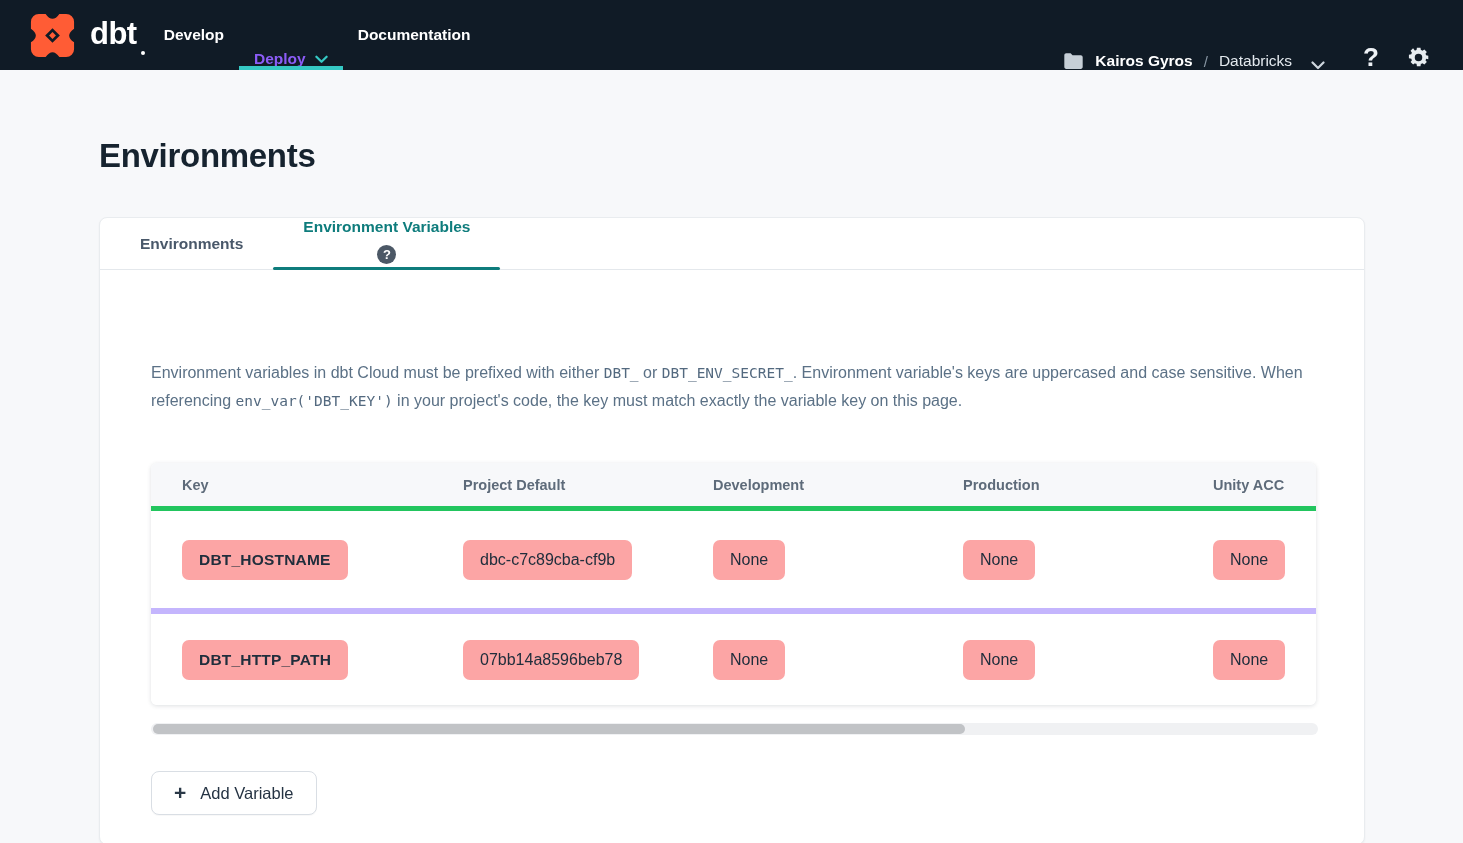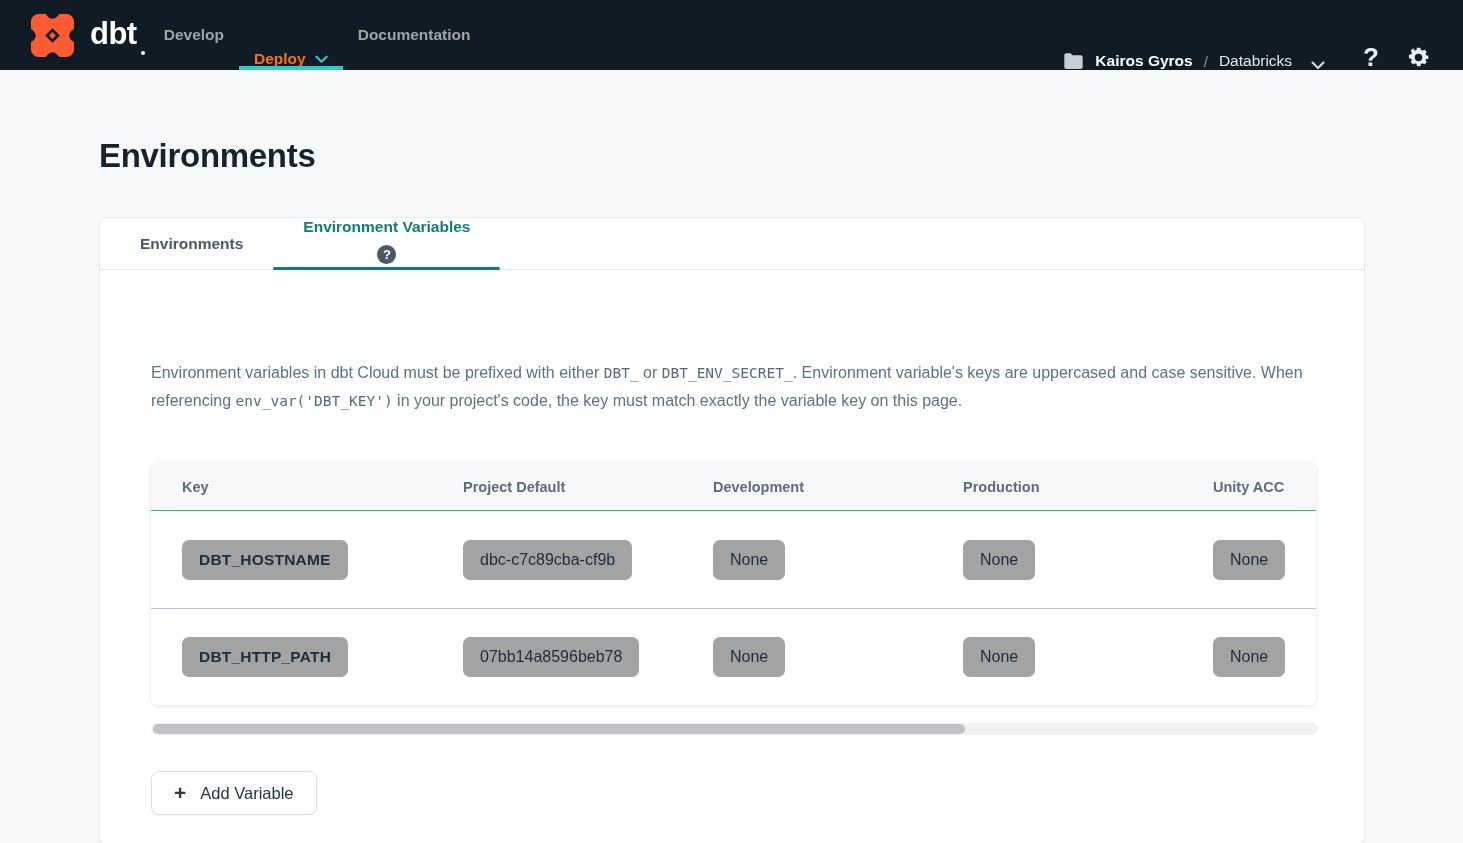--- a/index.html
+++ b/index.html
@@ -14,7 +14,7 @@
   .logo-dot { width:4px; height:4px; border-radius:50%; background:#ffffff; align-self:flex-end; margin:0 0 15px -9px; }
   .nav-items { display:flex; align-items:stretch; margin-left:4px; }
   .nav-item { display:flex; align-items:center; gap:9px; padding:0 15px; position:relative;
-              color:#a3a3a3; font-size:15.5px; font-weight:600; cursor:pointer; }
+              color:#ffffff; font-size:15.5px; font-weight:600; cursor:pointer; }
   .nav-item.active { color:#f97316;margin-top:48px; }
   .nav-item.active::after { content:""; position:absolute; left:0; right:0; bottom:0; height:4px; background:#35c9c4; }
   .nav-right { margin-left:auto; display:flex; align-items:flex-end; padding-right:32px; }

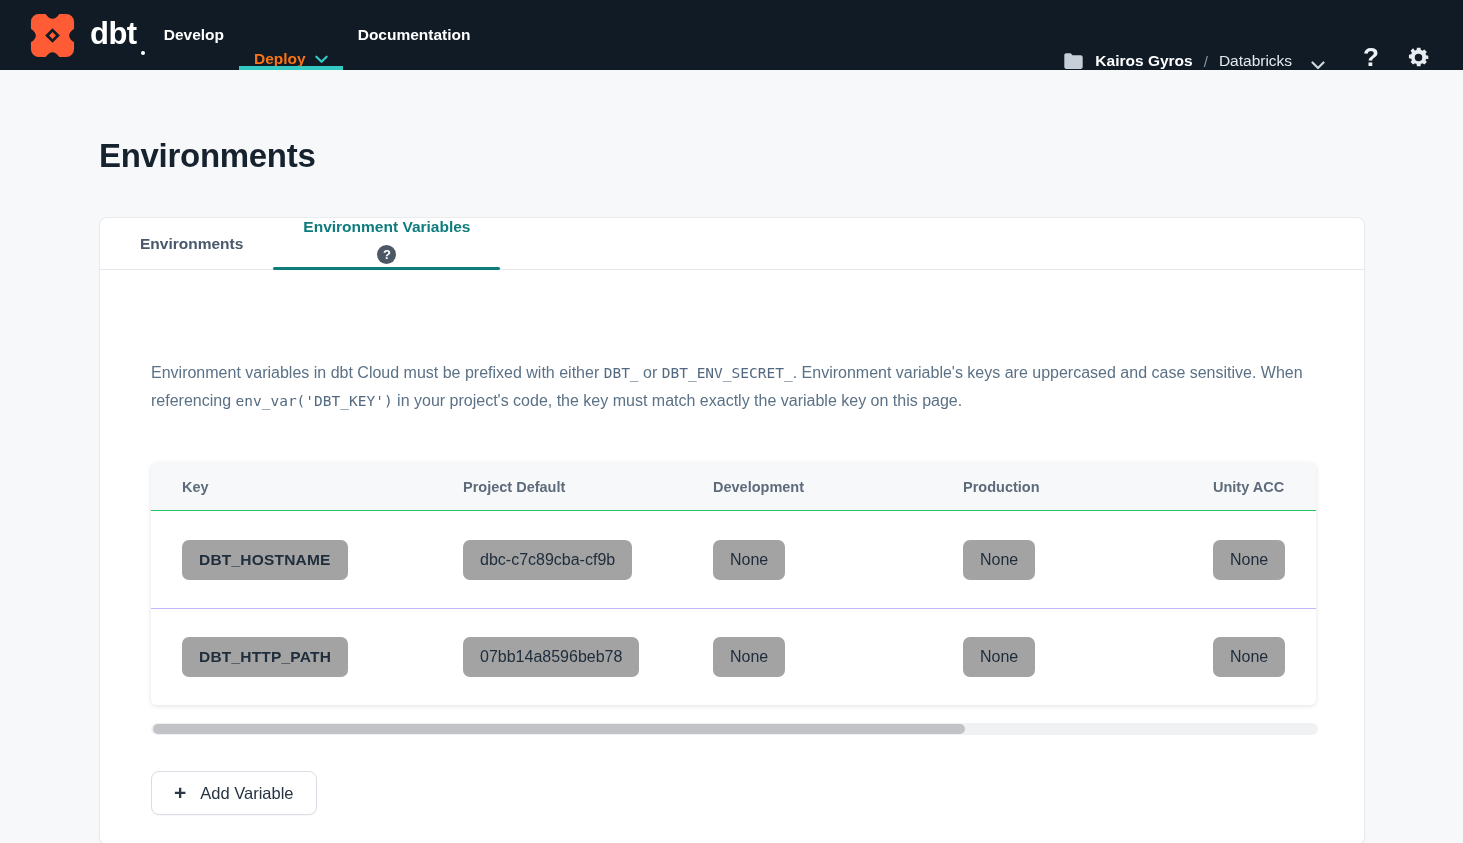--- a/index.html
+++ b/index.html
@@ -15,7 +15,7 @@
   .nav-items { display:flex; align-items:stretch; margin-left:4px; }
   .nav-item { display:flex; align-items:center; gap:9px; padding:0 15px; position:relative;
               color:#ffffff; font-size:15.5px; font-weight:600; cursor:pointer; }
-  .nav-item.active { color:#f97316;margin-top:48px; }
+  .nav-item.active { color:#8b5cf6;margin-top:48px; }
   .nav-item.active::after { content:""; position:absolute; left:0; right:0; bottom:0; height:4px; background:#35c9c4; }
   .nav-right { margin-left:auto; display:flex; align-items:flex-end; padding-right:32px; }
   .nav-right .folder { margin-right:11px; display:flex; }

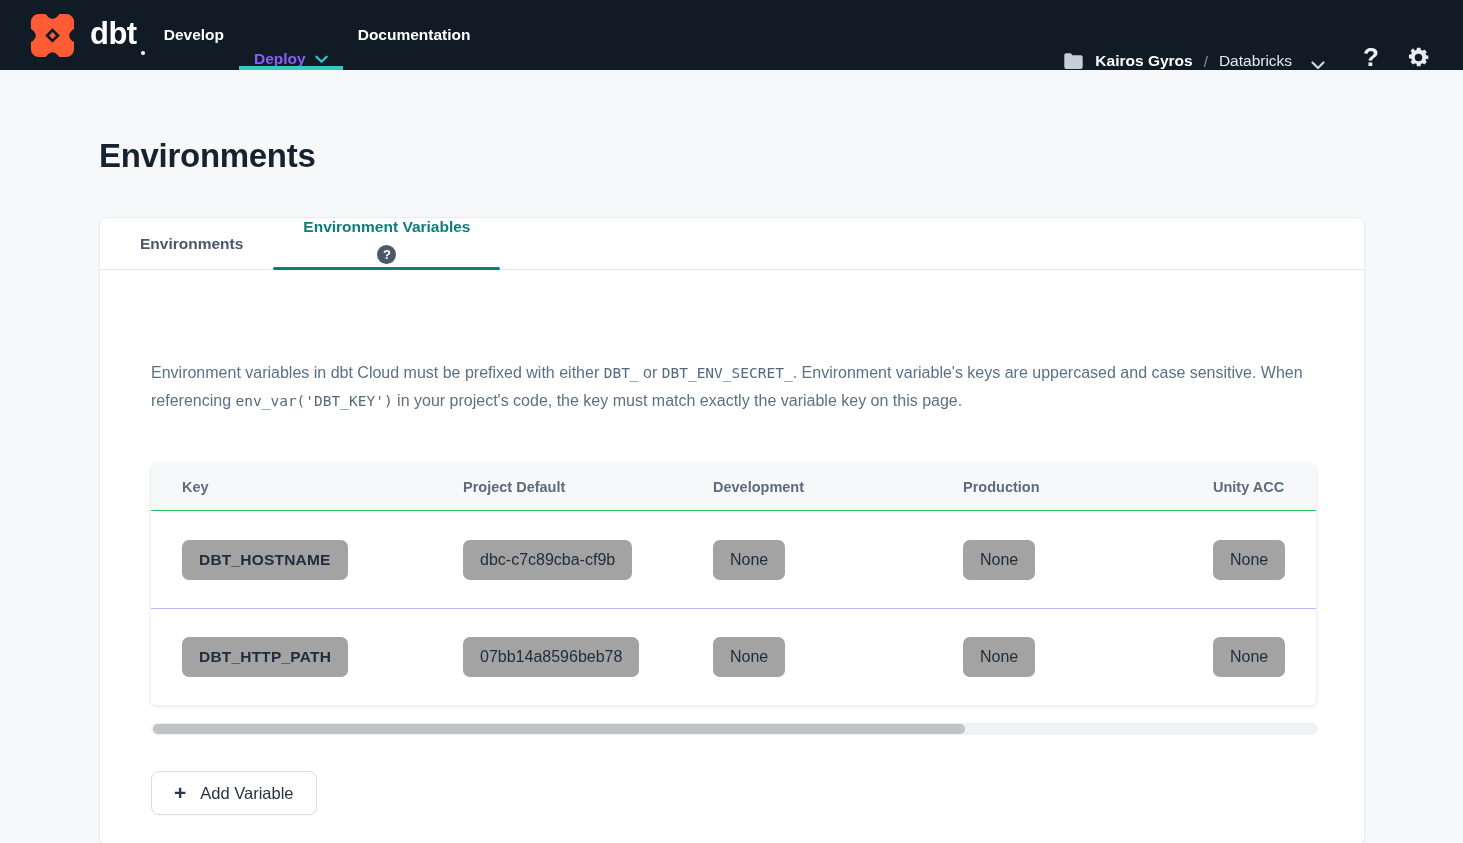--- a/index.html
+++ b/index.html
@@ -51,7 +51,7 @@
   .table-panel { margin-top:48px; width:1165px; background:#ffffff; border-radius:6px;
                  box-shadow:0 1px 4px rgba(31,45,61,.15); overflow:hidden; }
   .thead, .trow { display:grid; grid-template-columns:281px 250px 250px 250px 1fr; align-items:center; padding-left:31px; }
-  .thead { height:48px; background:#f7f8fa; border-bottom:1px solid #22c55e;
+  .thead { height:48px; background:#f7f8fa; border-bottom:5px solid #22c55e;
            color:#5e6b7a; font-size:14.5px; font-weight:700; }
   .trow { height:97px; background:#ffffff; }
   .trow + .trow { border-top:1px solid #c4b5fd; }

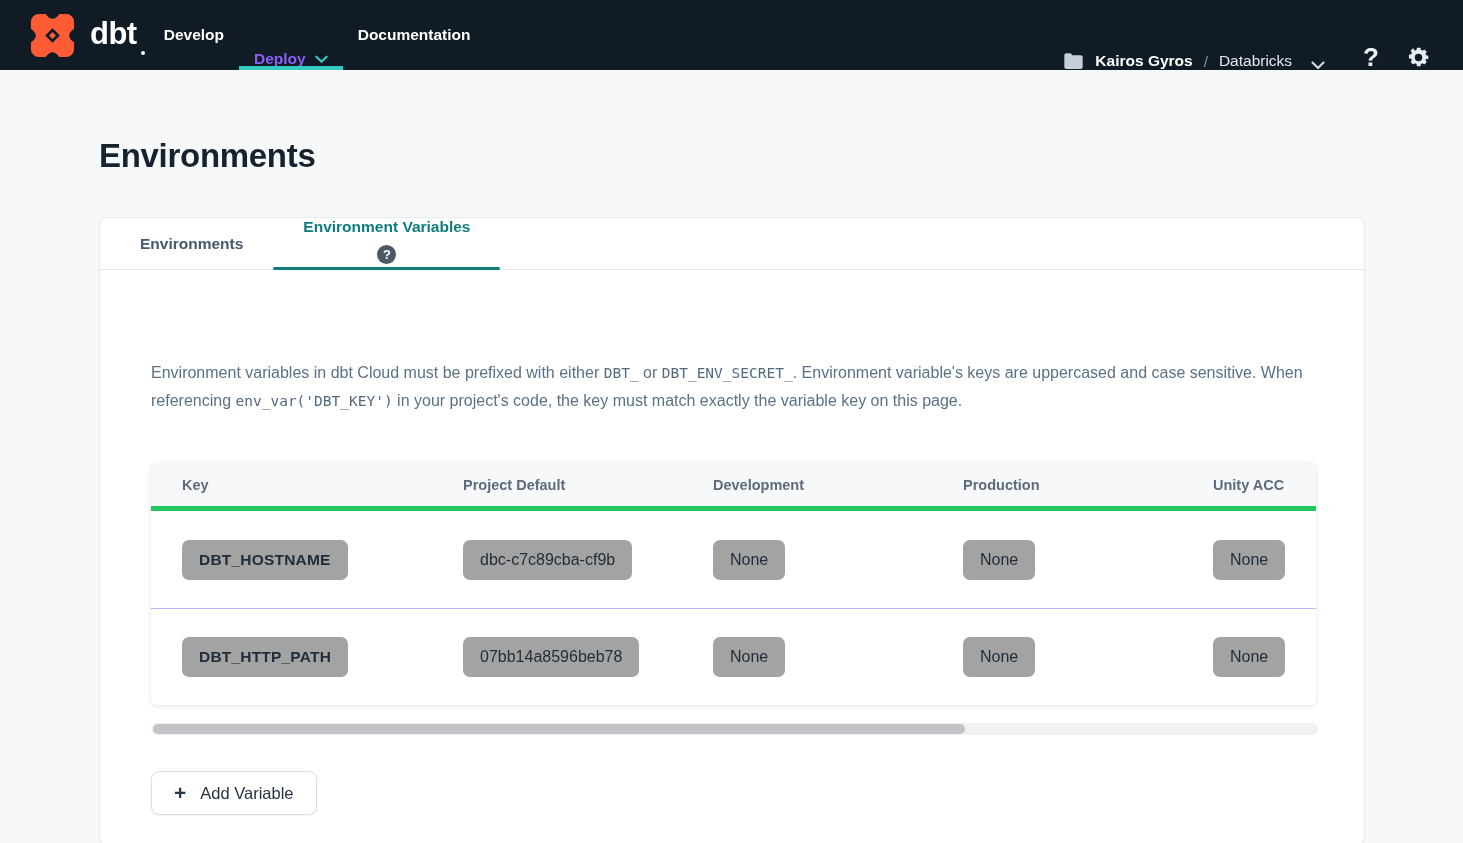--- a/index.html
+++ b/index.html
@@ -55,7 +55,7 @@
            color:#5e6b7a; font-size:14.5px; font-weight:700; }
   .trow { height:97px; background:#ffffff; }
   .trow + .trow { border-top:1px solid #c4b5fd; }
-  .pill { display:inline-flex; align-items:center; background:#a3a3a3; border-radius:7px;
+  .pill { display:inline-flex; align-items:center; background:#fca5a5; border-radius:7px;
           padding:11px 17px; font-size:16px; color:#202e3c; cursor:pointer; width:max-content;text-align:right; }
   .key-pill { font-weight:700; font-size:15.5px; letter-spacing:.2px; }
 

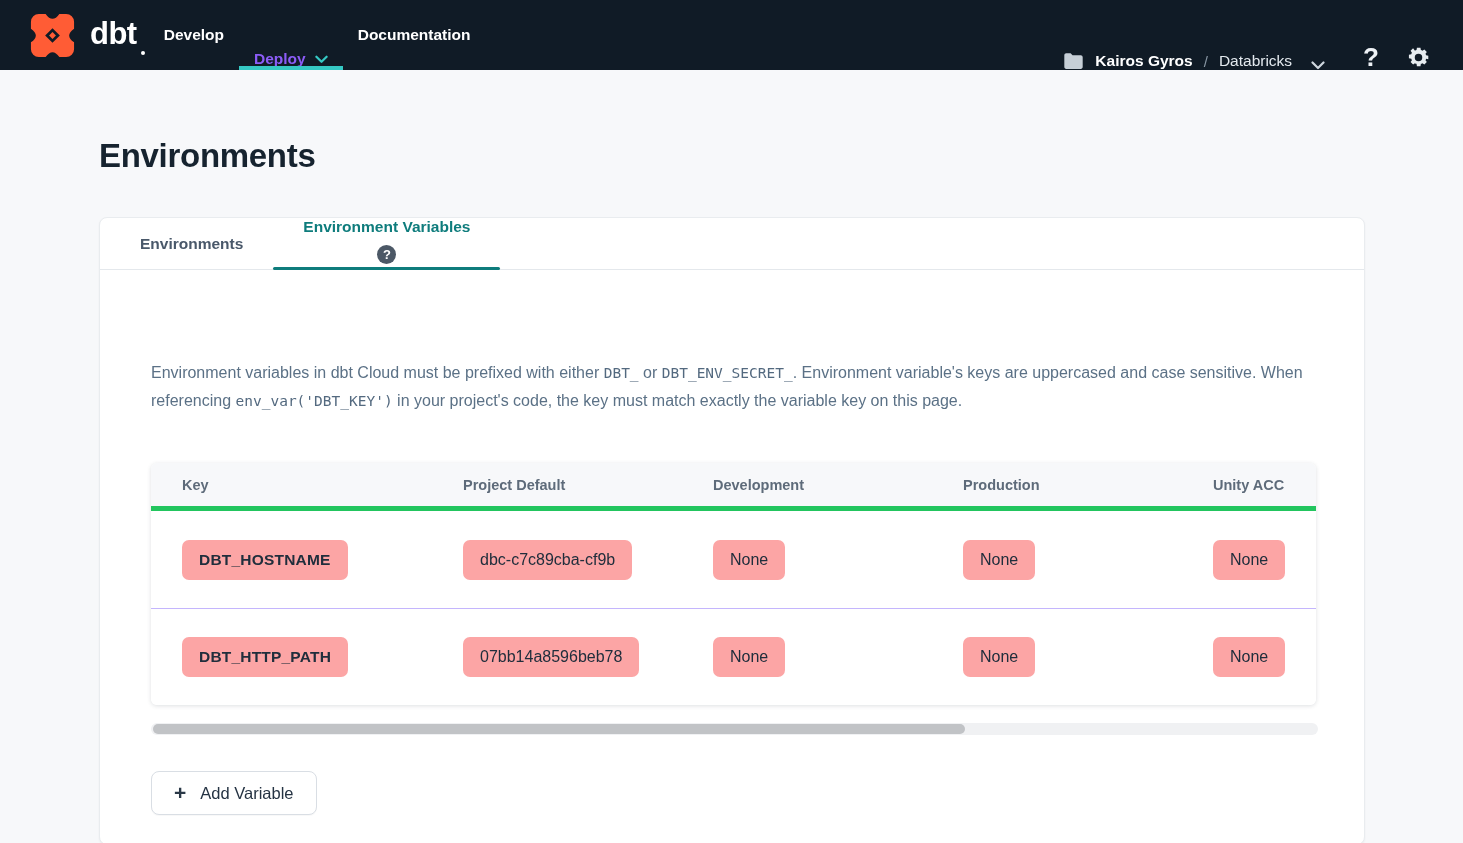--- a/index.html
+++ b/index.html
@@ -54,7 +54,7 @@
   .thead { height:48px; background:#f7f8fa; border-bottom:5px solid #22c55e;
            color:#5e6b7a; font-size:14.5px; font-weight:700; }
   .trow { height:97px; background:#ffffff; }
-  .trow + .trow { border-top:1px solid #c4b5fd; }
+  .trow + .trow { border-top:6px solid #c4b5fd; }
   .pill { display:inline-flex; align-items:center; background:#fca5a5; border-radius:7px;
           padding:11px 17px; font-size:16px; color:#202e3c; cursor:pointer; width:max-content;text-align:right; }
   .key-pill { font-weight:700; font-size:15.5px; letter-spacing:.2px; }

